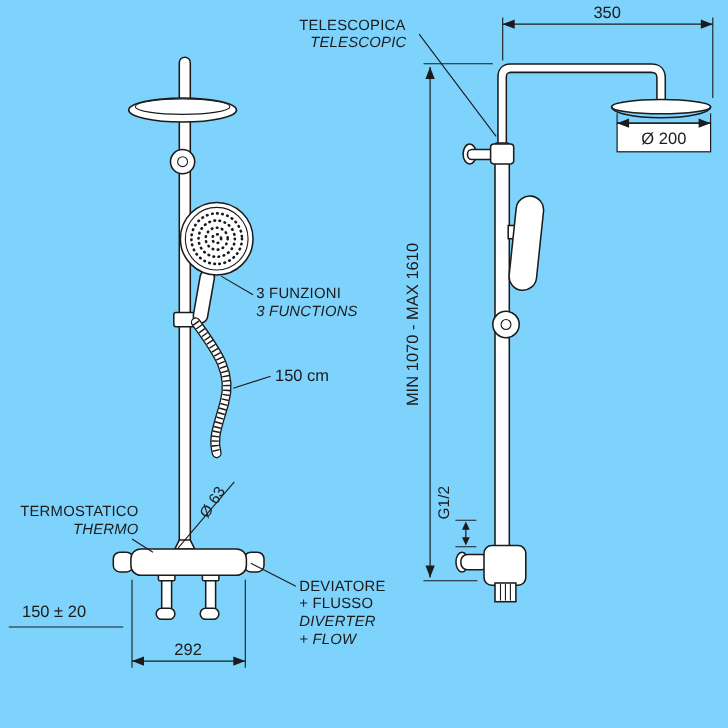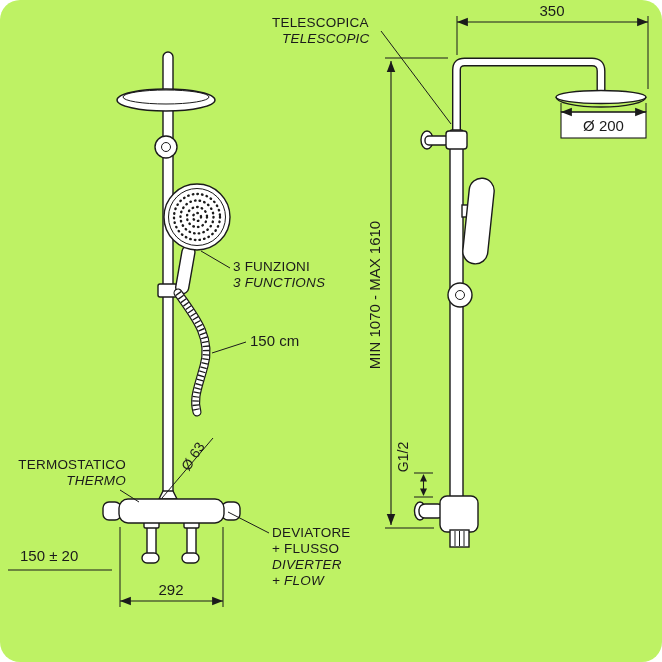--- a/index.html
+++ b/index.html
@@ -3,7 +3,7 @@
 <meta charset="utf-8">
 <style>
   html,body{margin:0;padding:0;background:#ffffff;}
-  .stage{width:662px;height:662px;position:relative;background:#bef264;overflow:hidden;border-radius:20px;}
+  .stage{width:662px;height:662px;position:relative;background:#7dd3fc;overflow:hidden;}
   svg{display:block;}
   svg text{font-family:"Liberation Sans","DejaVu Sans",sans-serif;fill:#1b1b1b;}
   .lbl{font-size:13.5px;letter-spacing:.2px;}

